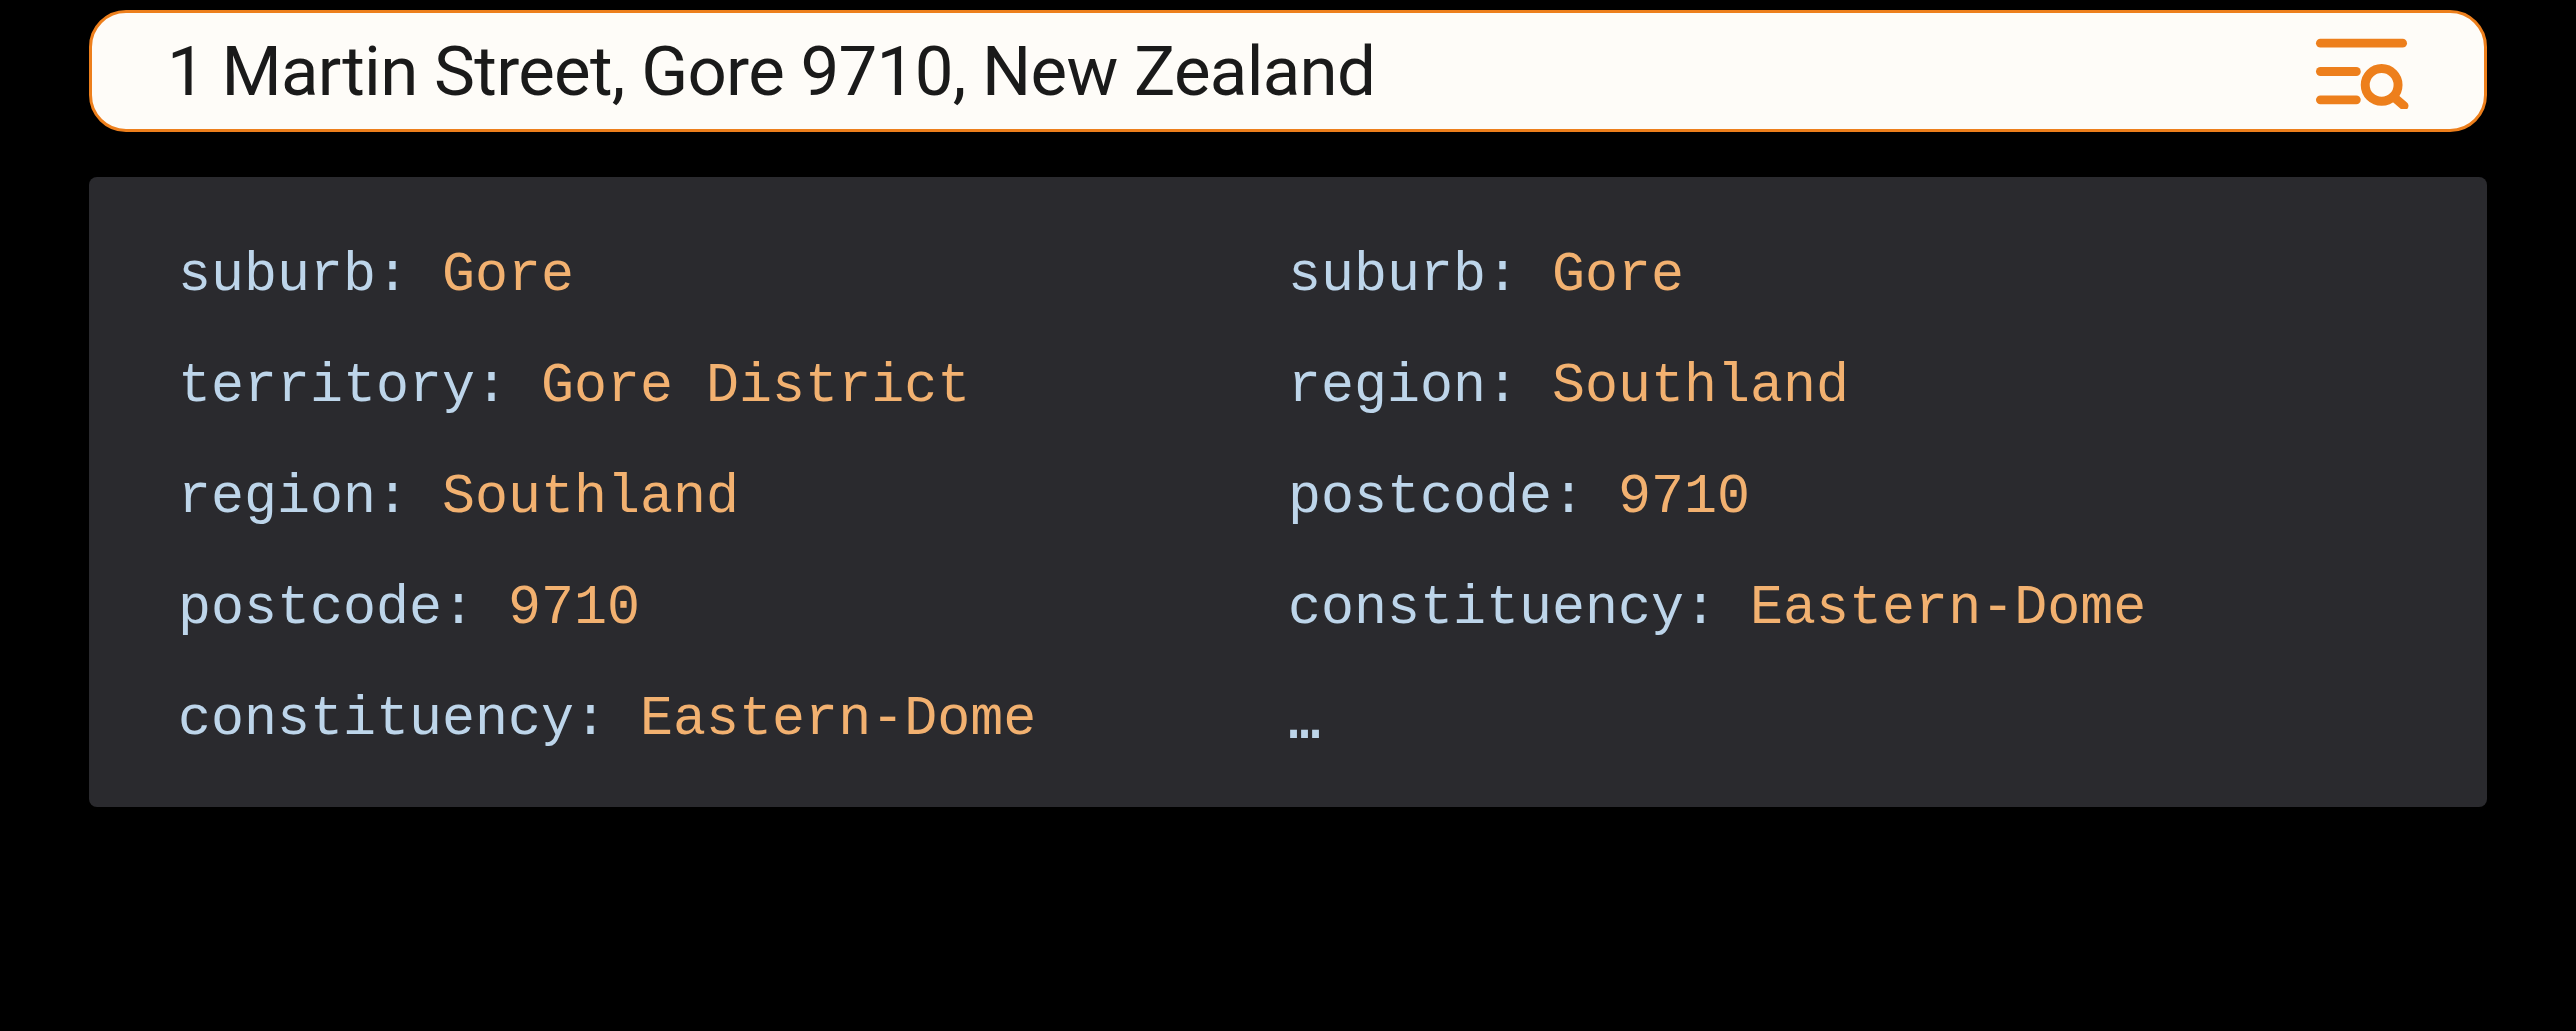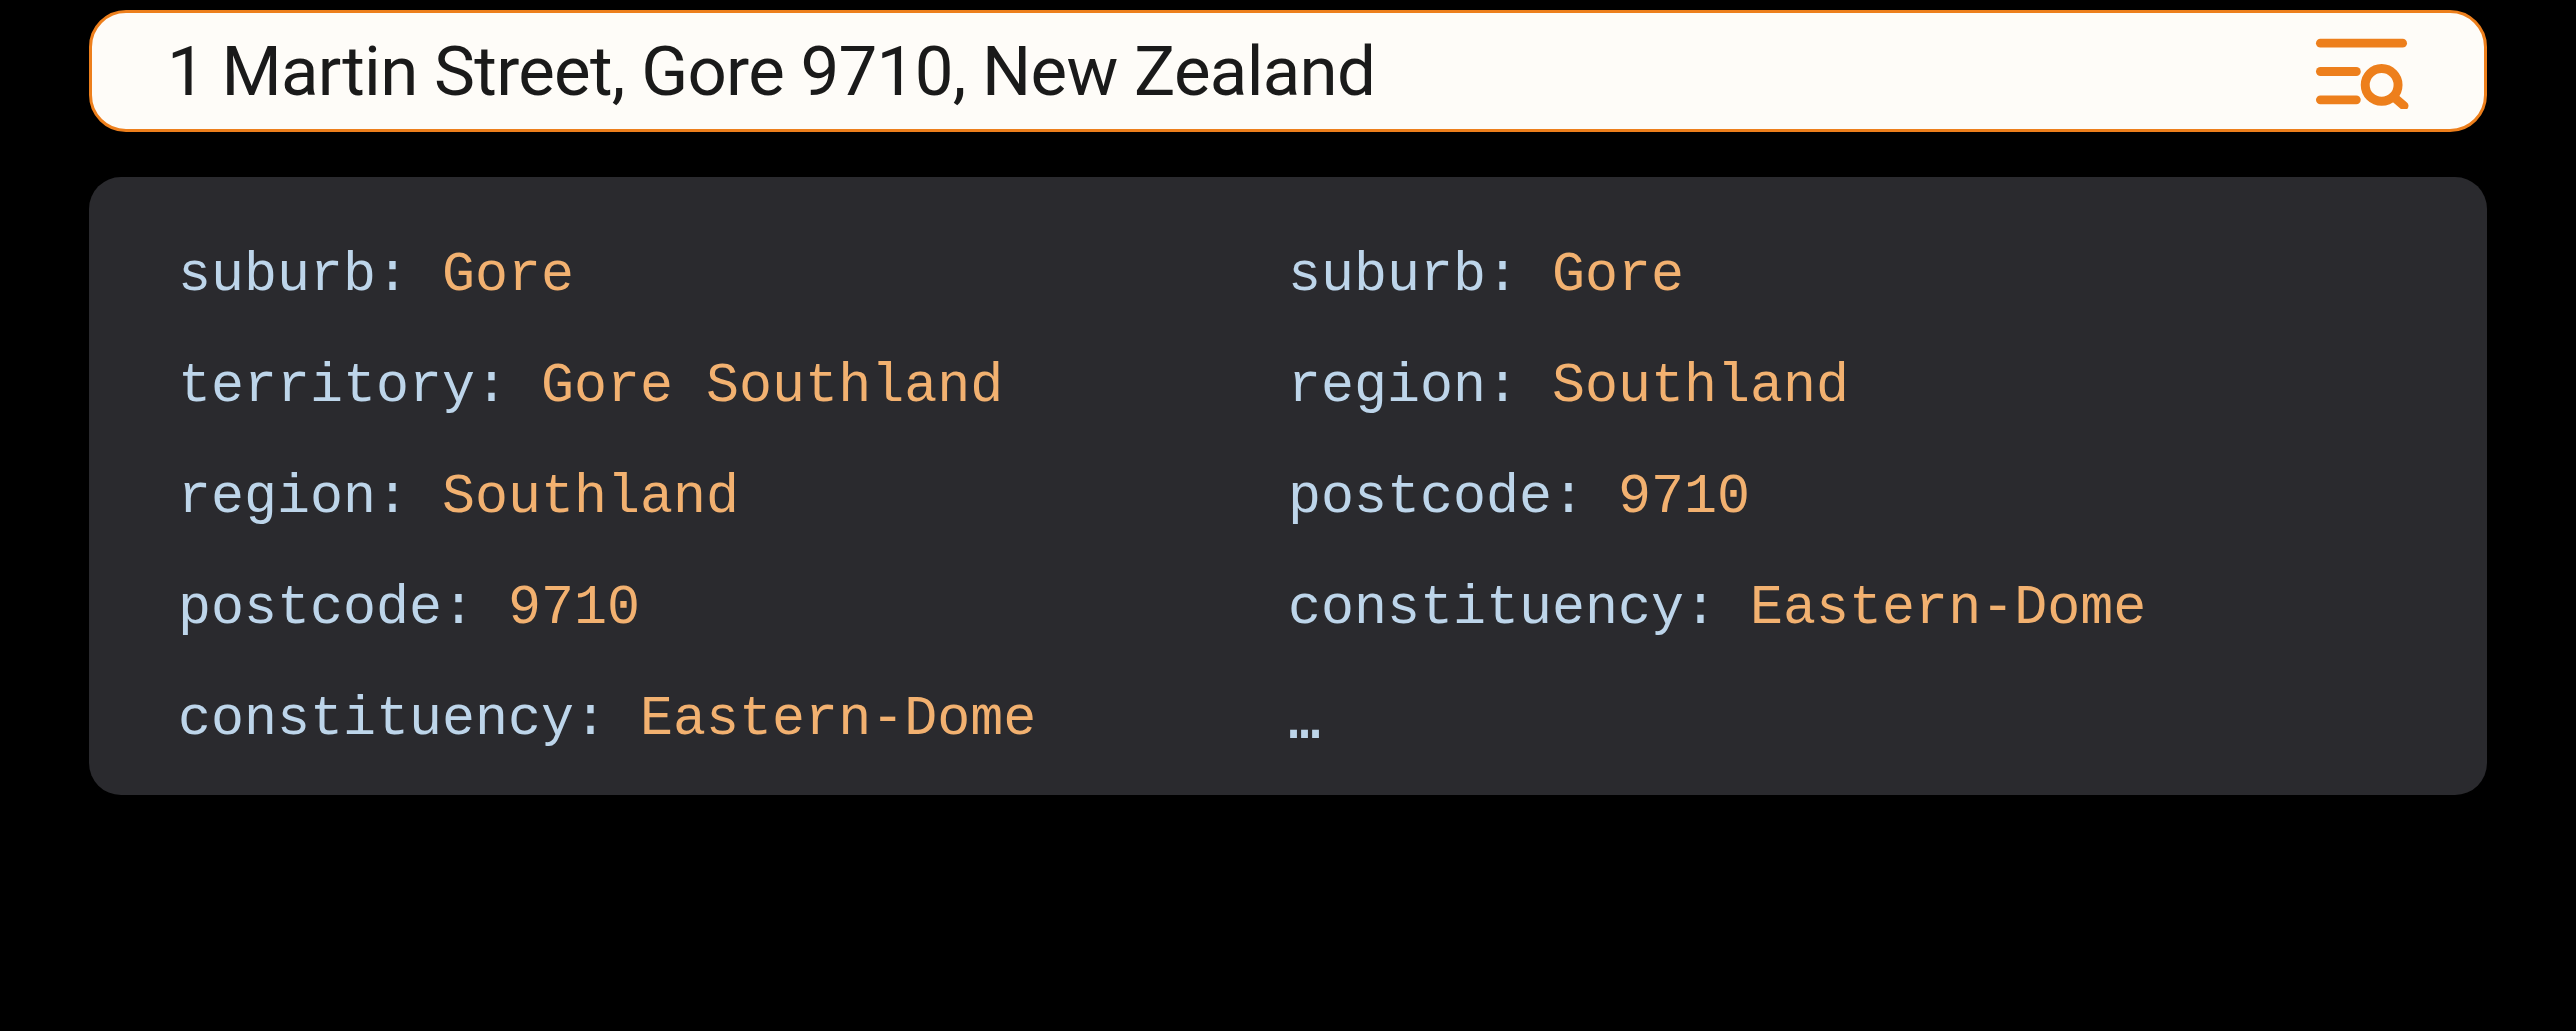--- a/index.html
+++ b/index.html
@@ -54,9 +54,9 @@
 
     .results-panel {
       background: #2a2a2e;
-      border-radius: 32px;
+      border-radius: 8px;
       margin-top: 45px;
-      padding: 71px 89px 44px 89px;
+      padding: 71px 89px 56px 89px;
       display: flex;
     }
 

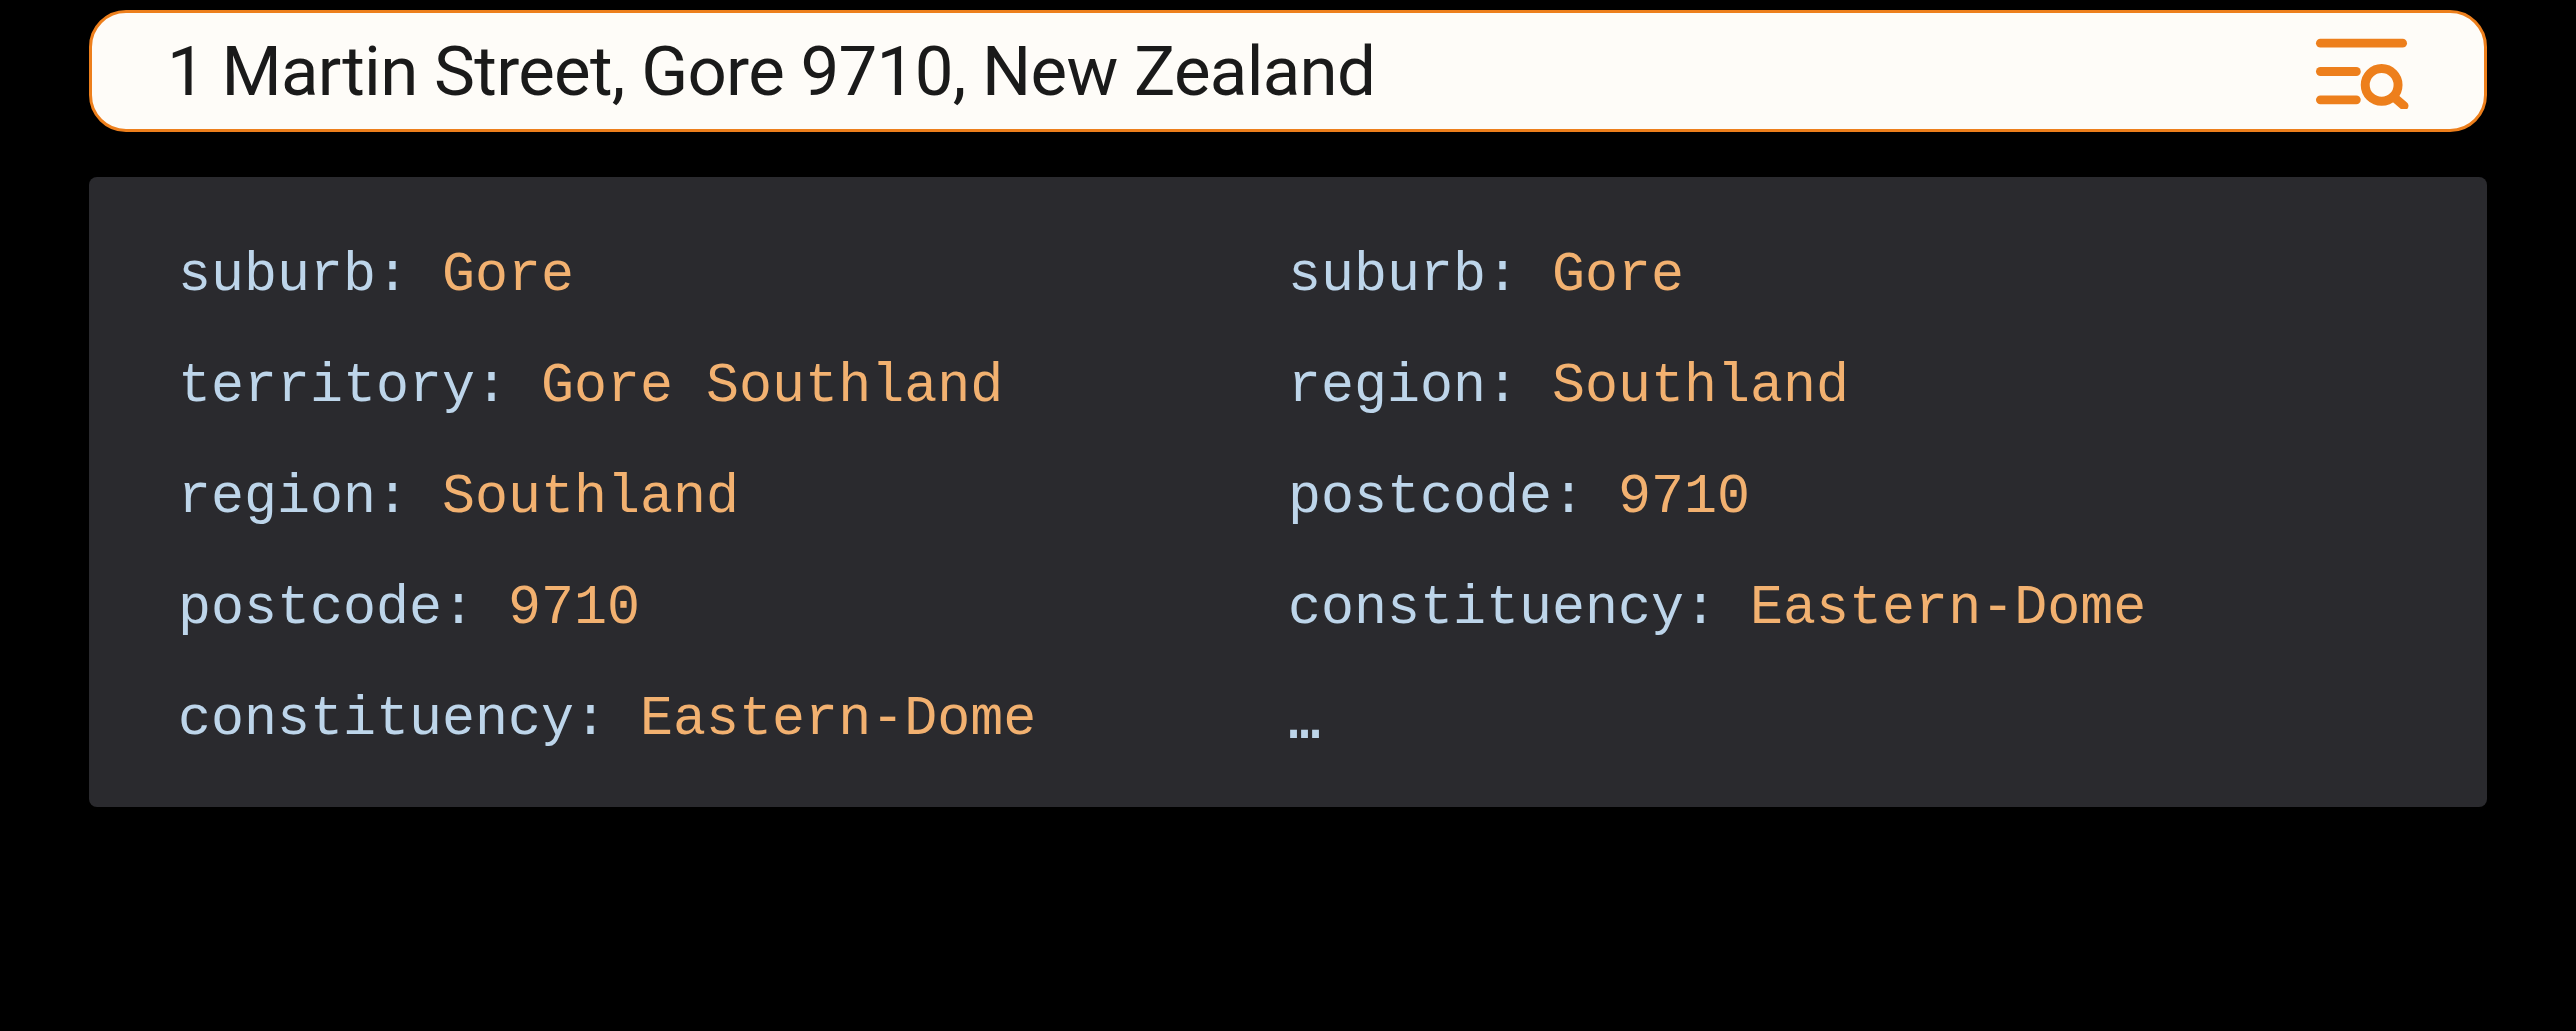--- a/index.html
+++ b/index.html
@@ -115,7 +115,7 @@
       <span class="result-key">suburb</span><span class="result-sep">: </span><span class="result-value">Gore</span>
     </div>
     <div class="result-row">
-      <span class="result-key">territory</span><span class="result-sep">: </span><span class="result-value">Gore Southland</span>
+      <span class="result-key">territory</span><span class="result-sep">: </span><span class="result-value">Gore District</span>
     </div>
     <div class="result-row">
       <span class="result-key">region</span><span class="result-sep">: </span><span class="result-value">Southland</span>

